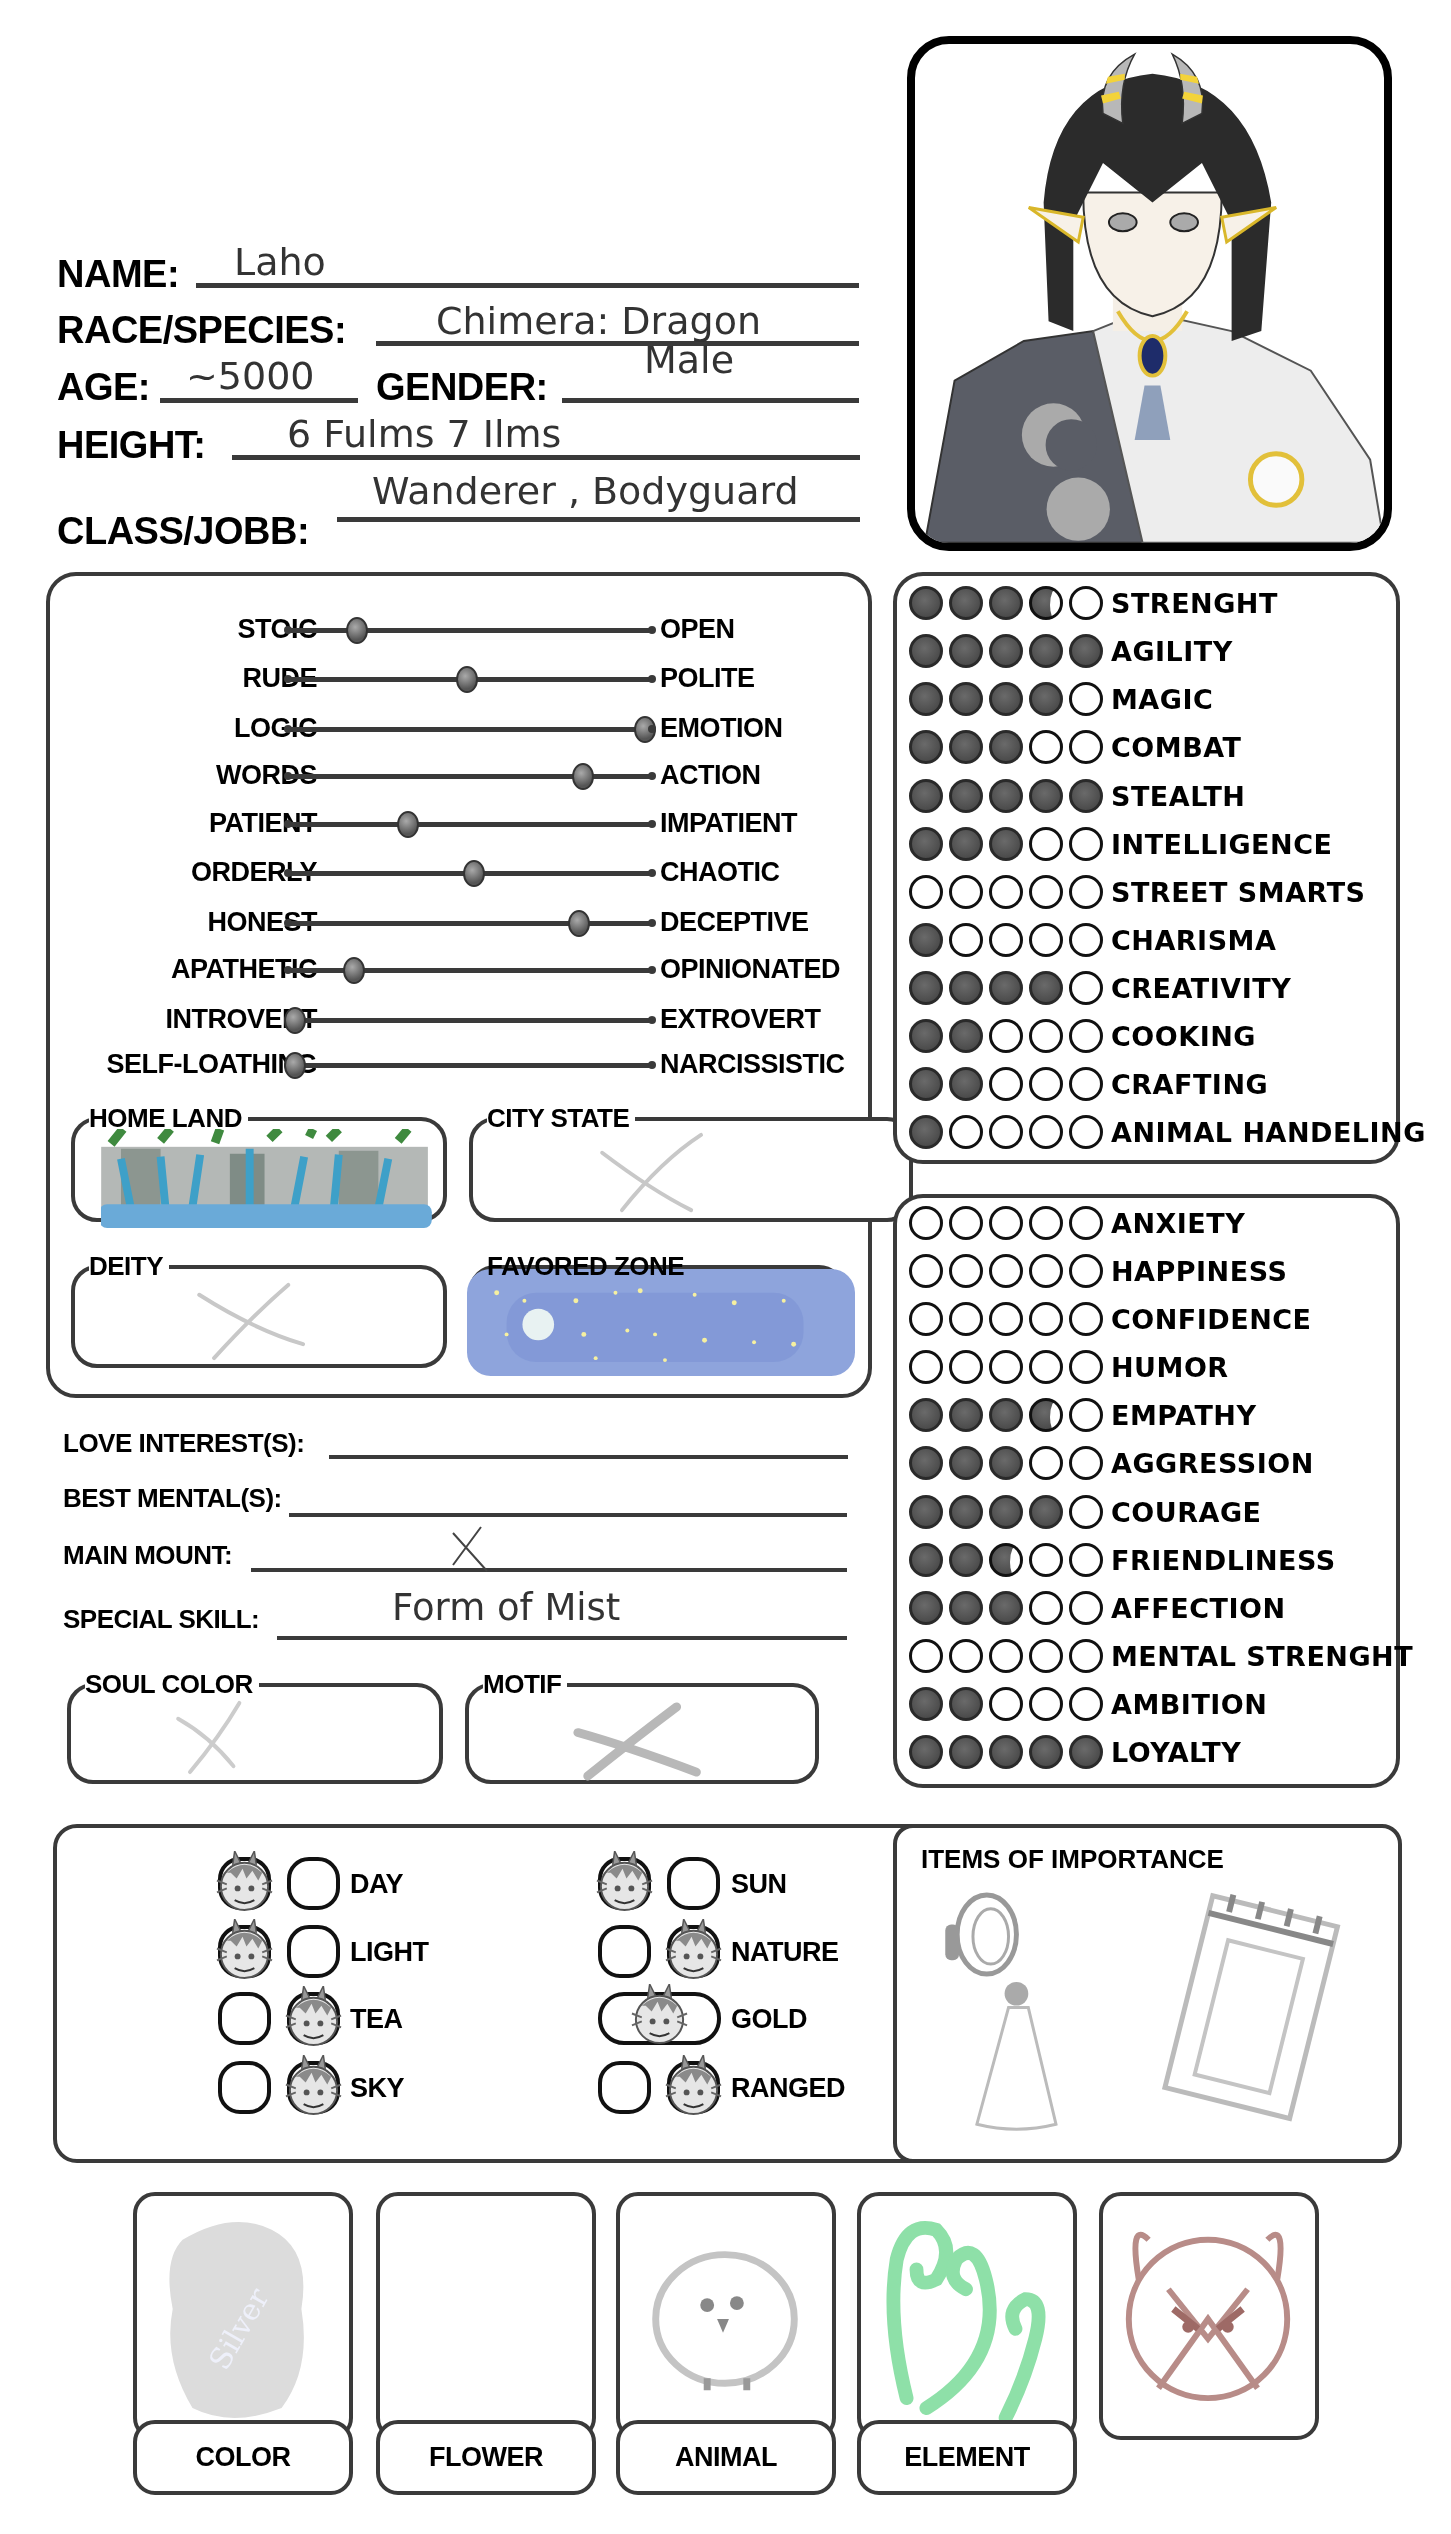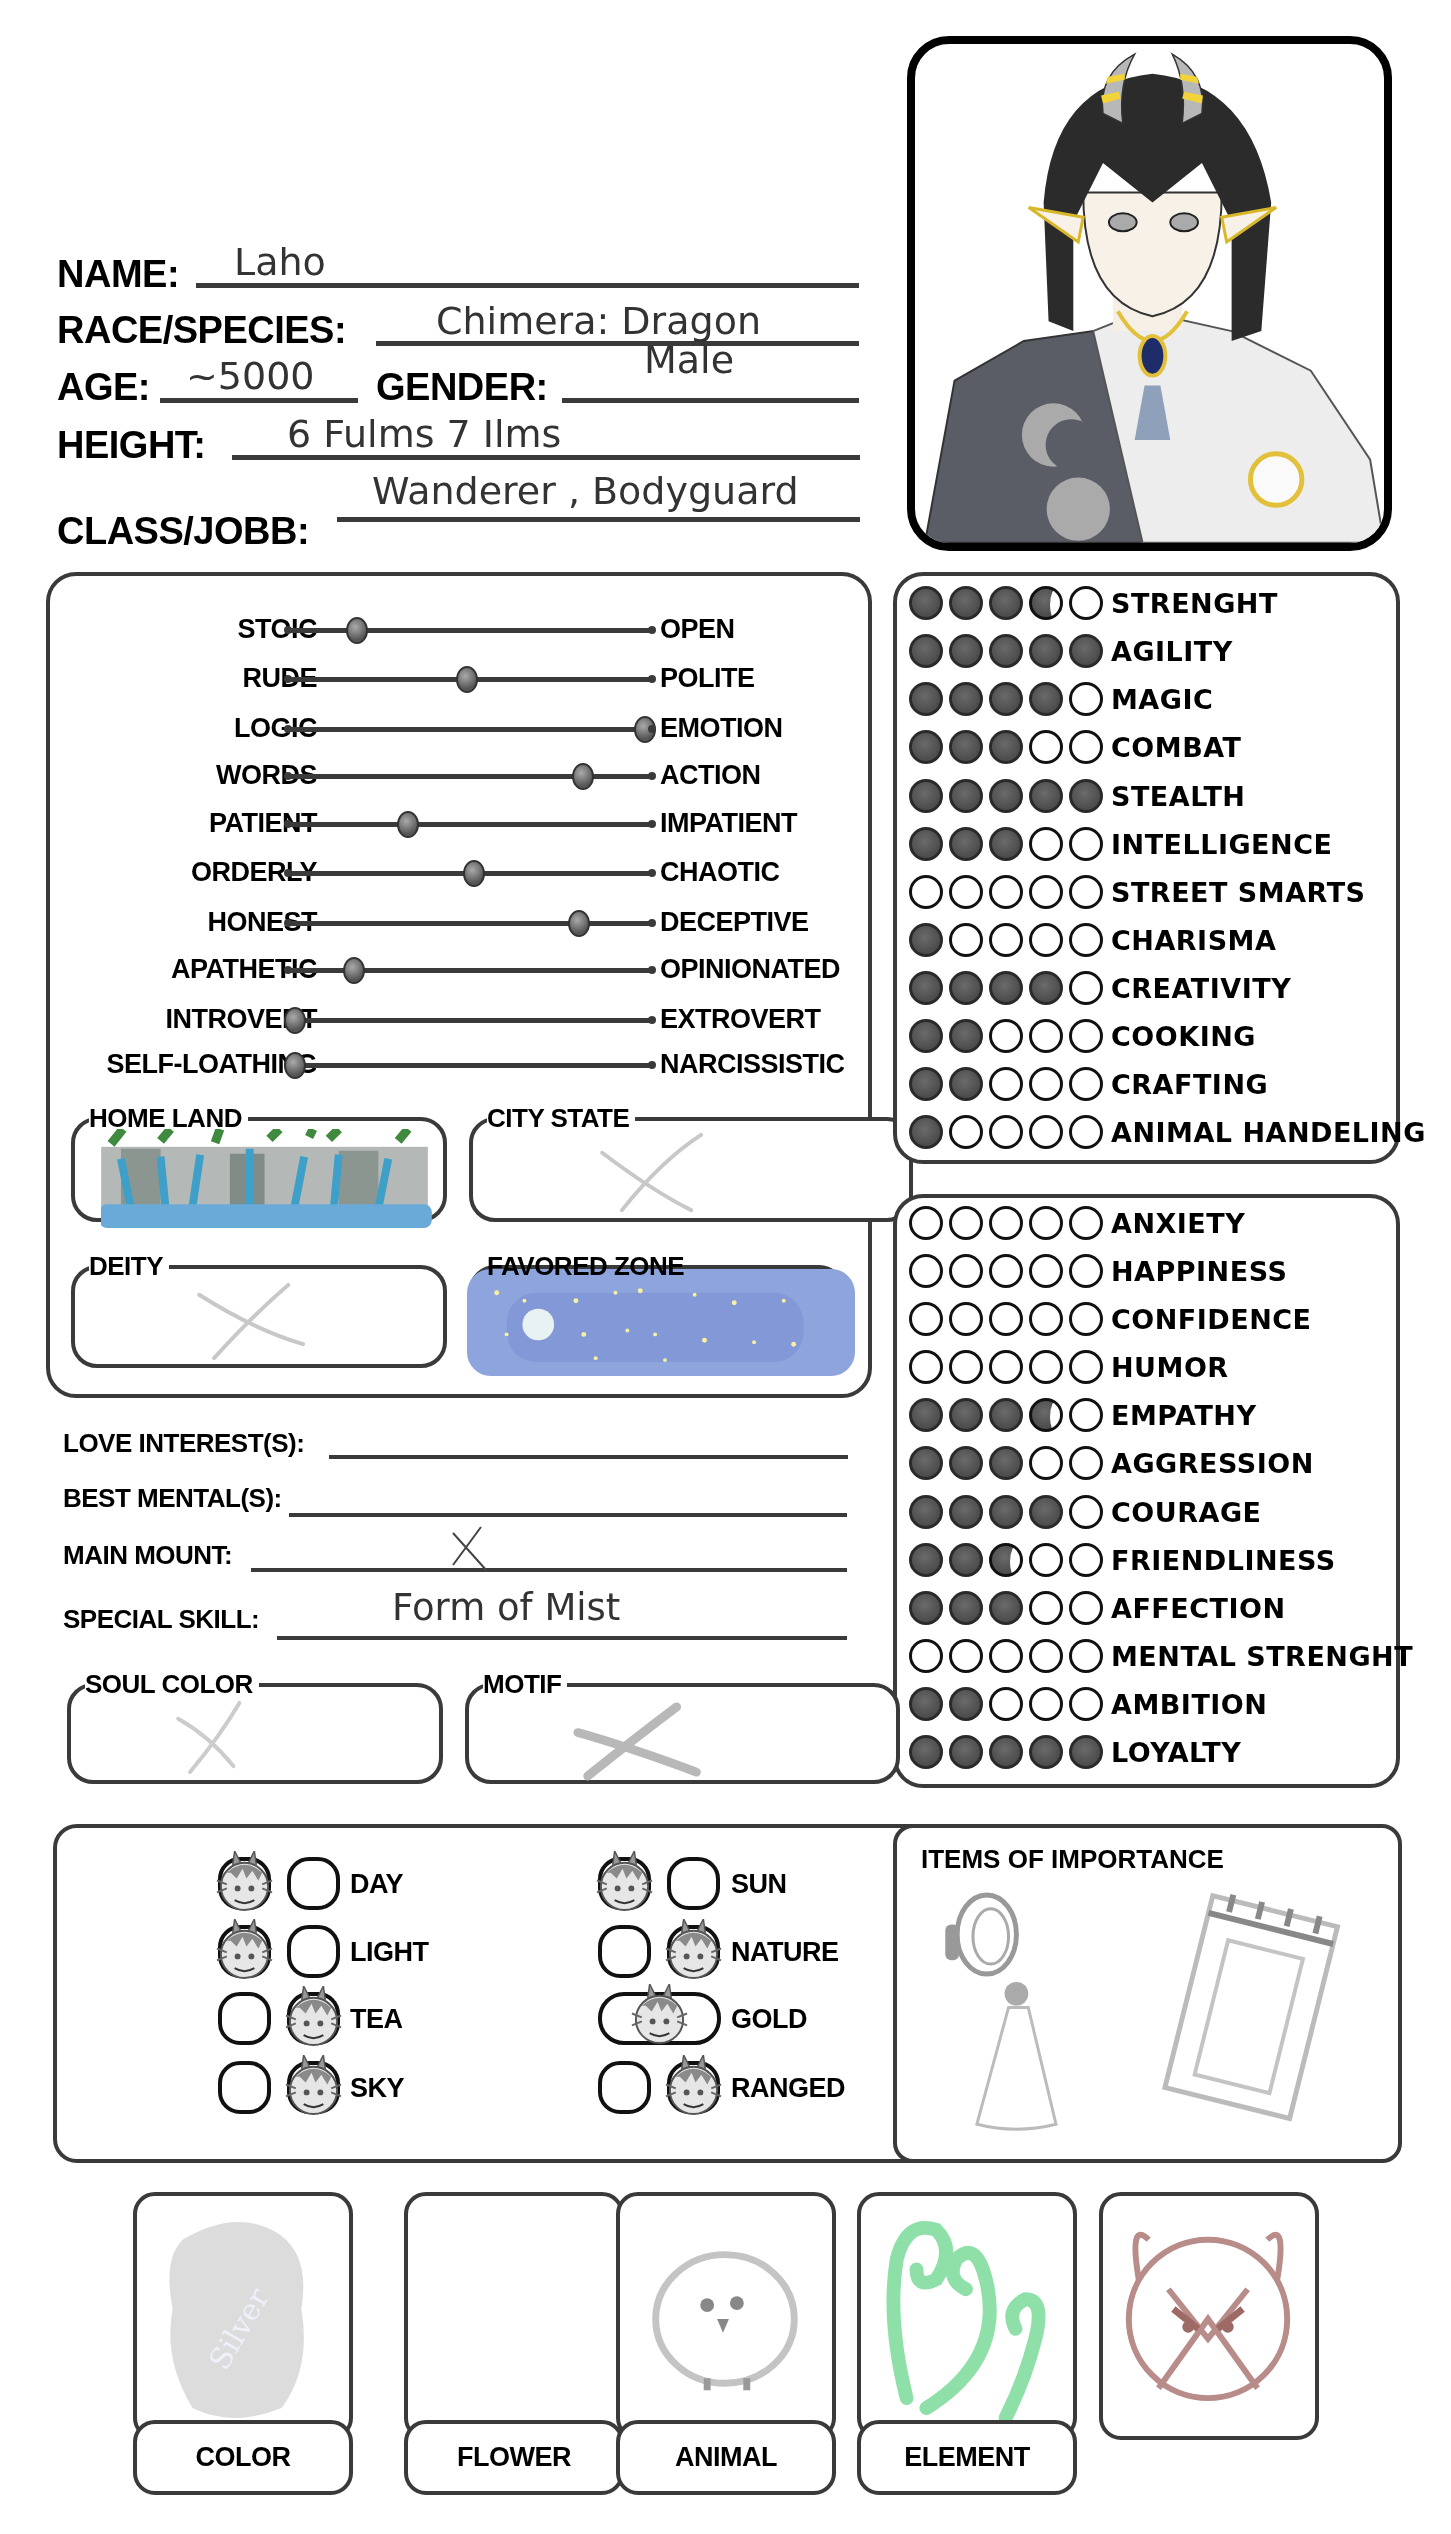--- a/index.html
+++ b/index.html
@@ -515,7 +515,7 @@
     <path d="M20 76 Q50 40 70 6 M8 22 Q40 40 64 70" stroke="#cccccc" stroke-width="4" fill="none" stroke-linecap="round"></path>
   </svg>
 </div>
-<div class="titled" style="left:465px;top:1683px;width:435px;height:101px;">
+<div class="titled" style="left:465px;top:1683px;width:354px;height:101px;">
   <span class="ttl lbl">MOTIF</span>
   <svg class="abs" style="left:99px;top:10px;" width="158" height="85" viewBox="0 0 160 86">
     <path d="M20 80 Q70 40 110 10 M10 36 Q60 50 130 76" stroke="#b8b8b8" stroke-width="9" fill="none" stroke-linecap="round"></path>

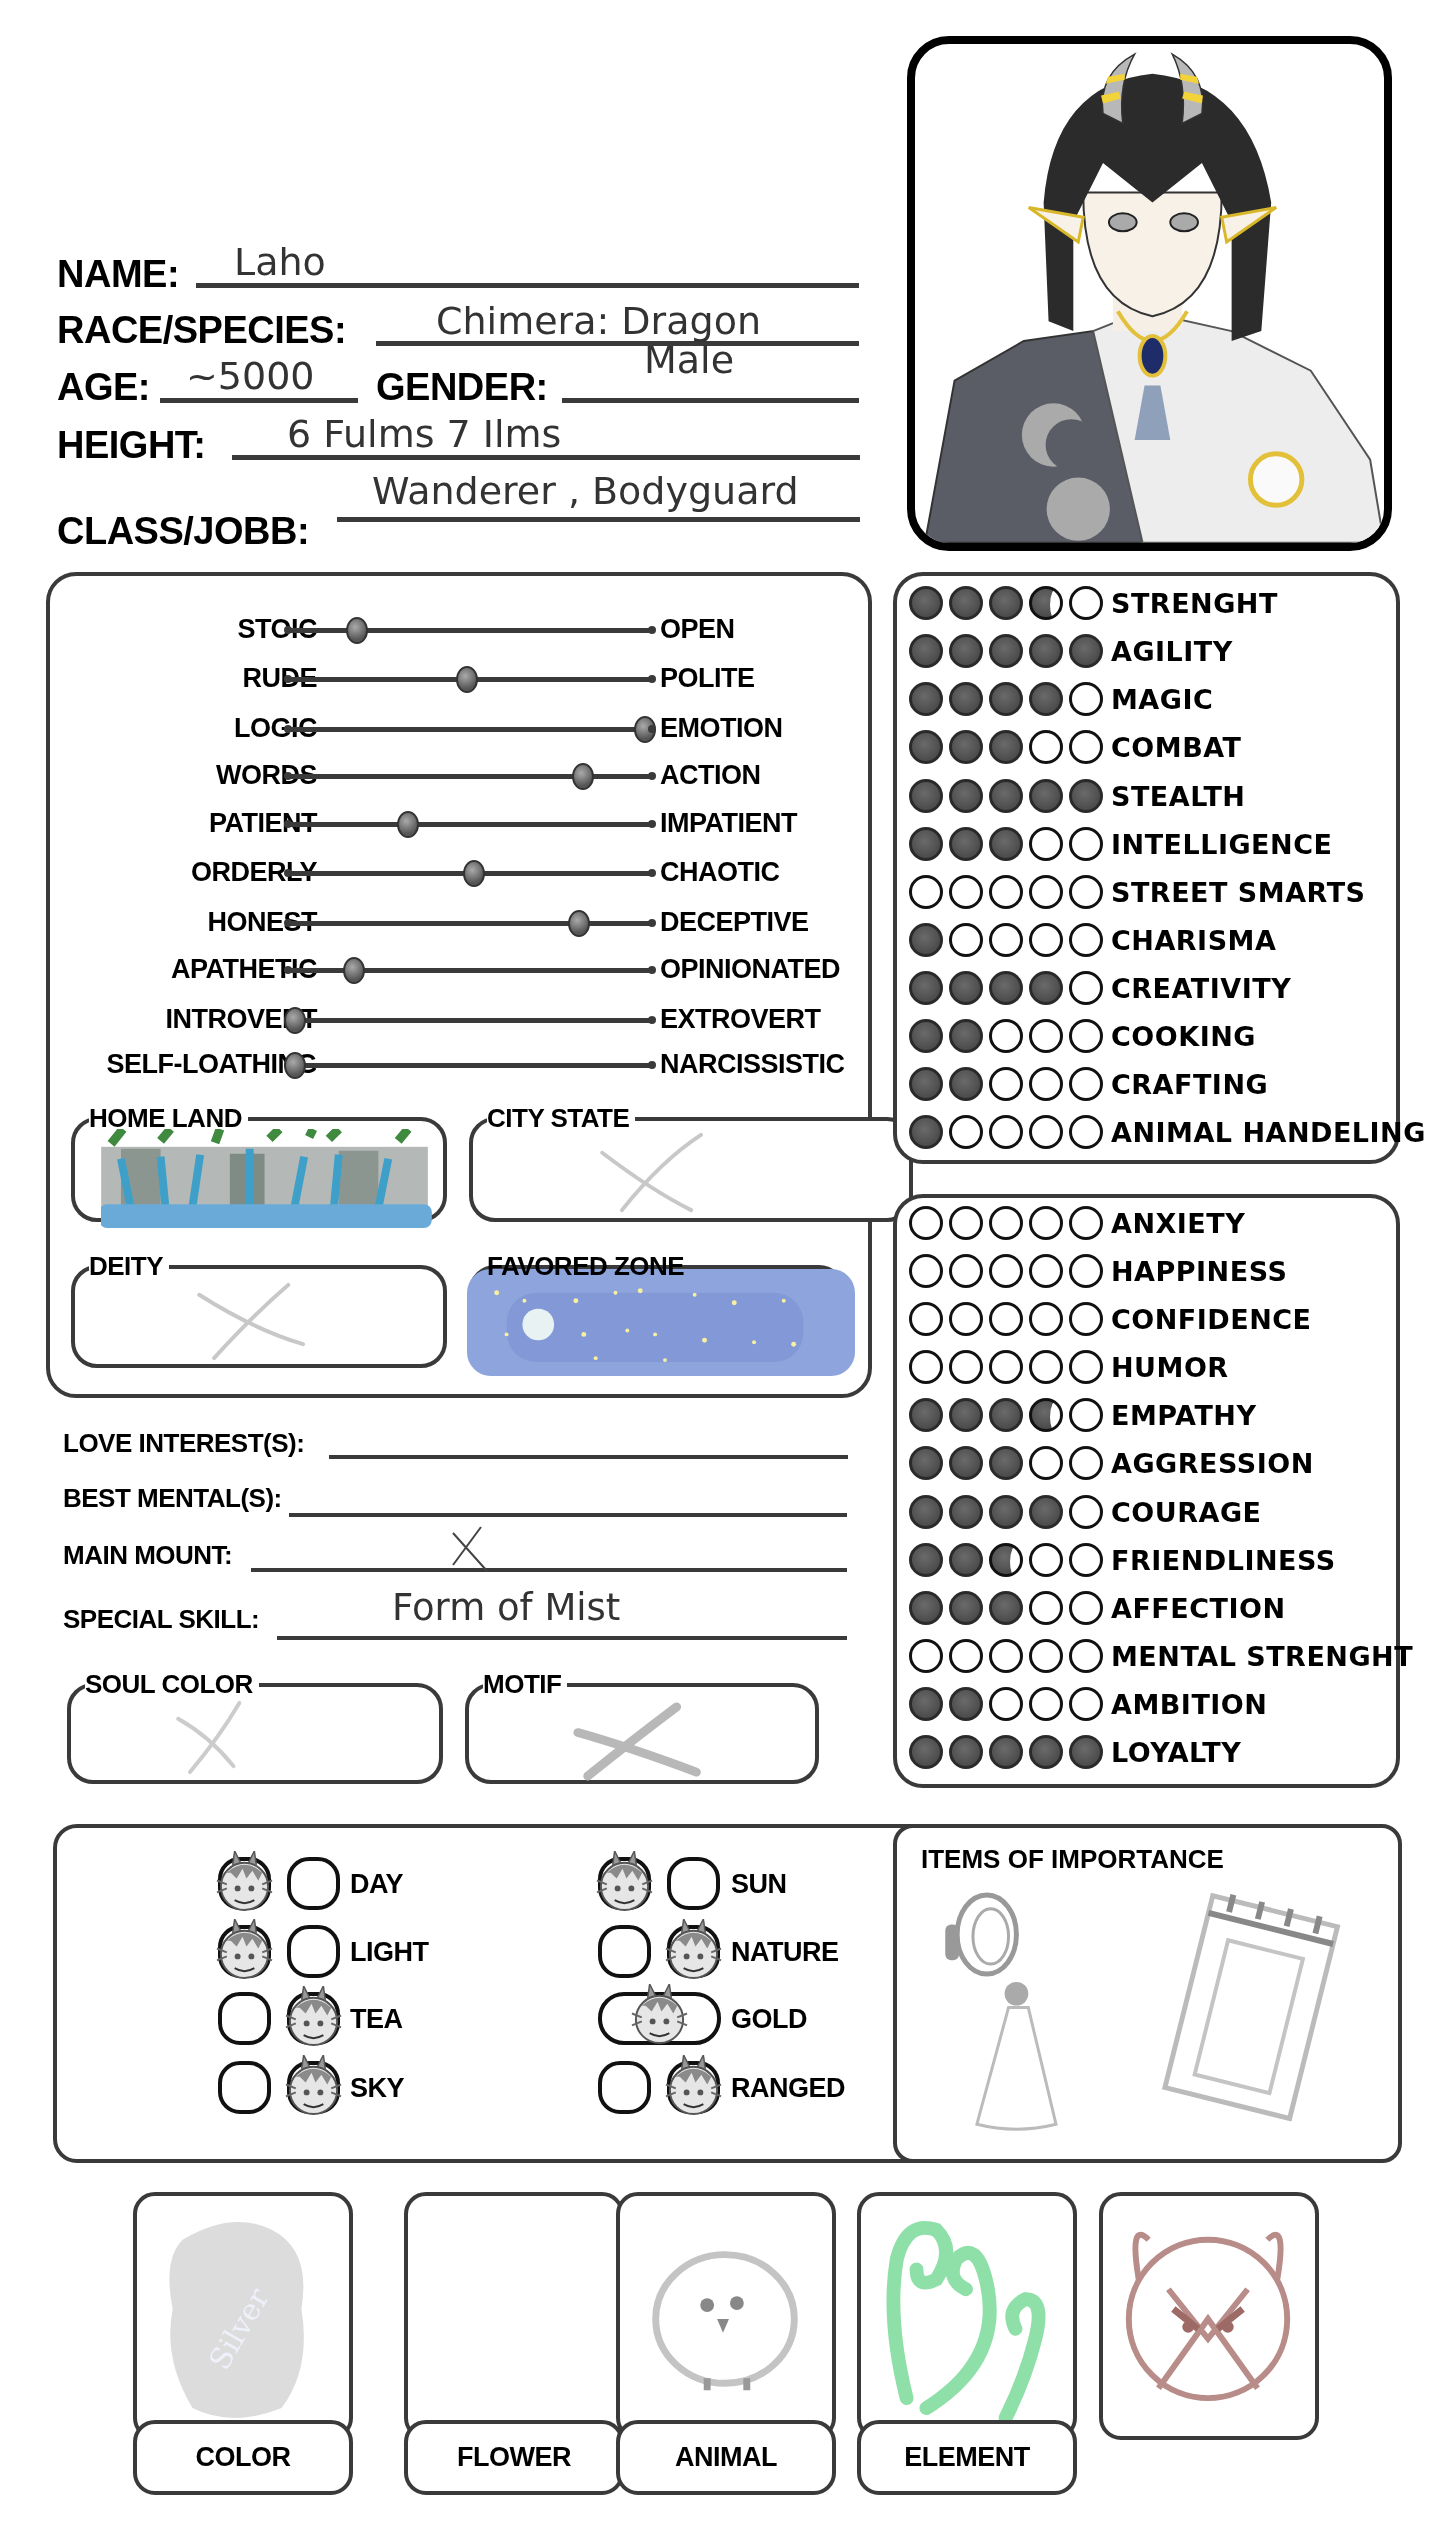--- a/index.html
+++ b/index.html
@@ -671,7 +671,7 @@
       </div>
        <div class="cl lbl">COLOR</div>
     </div>
-    <div class="card" style="left: 376px; margin-left: 28px;">
+    <div class="card" style="left: 376px;">
       <div class="cbox">
         <div style="position:absolute;left:6px;top:4px;"></div>
       </div>

